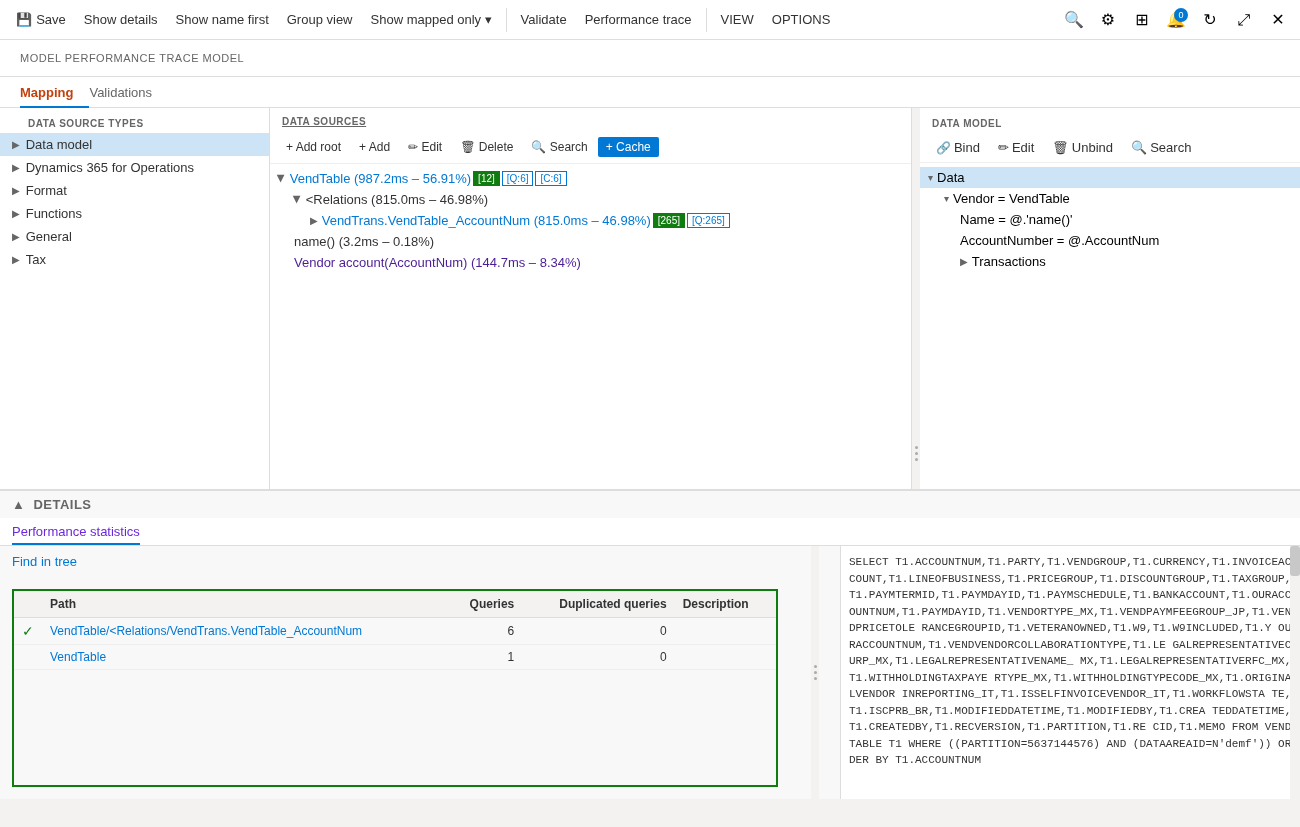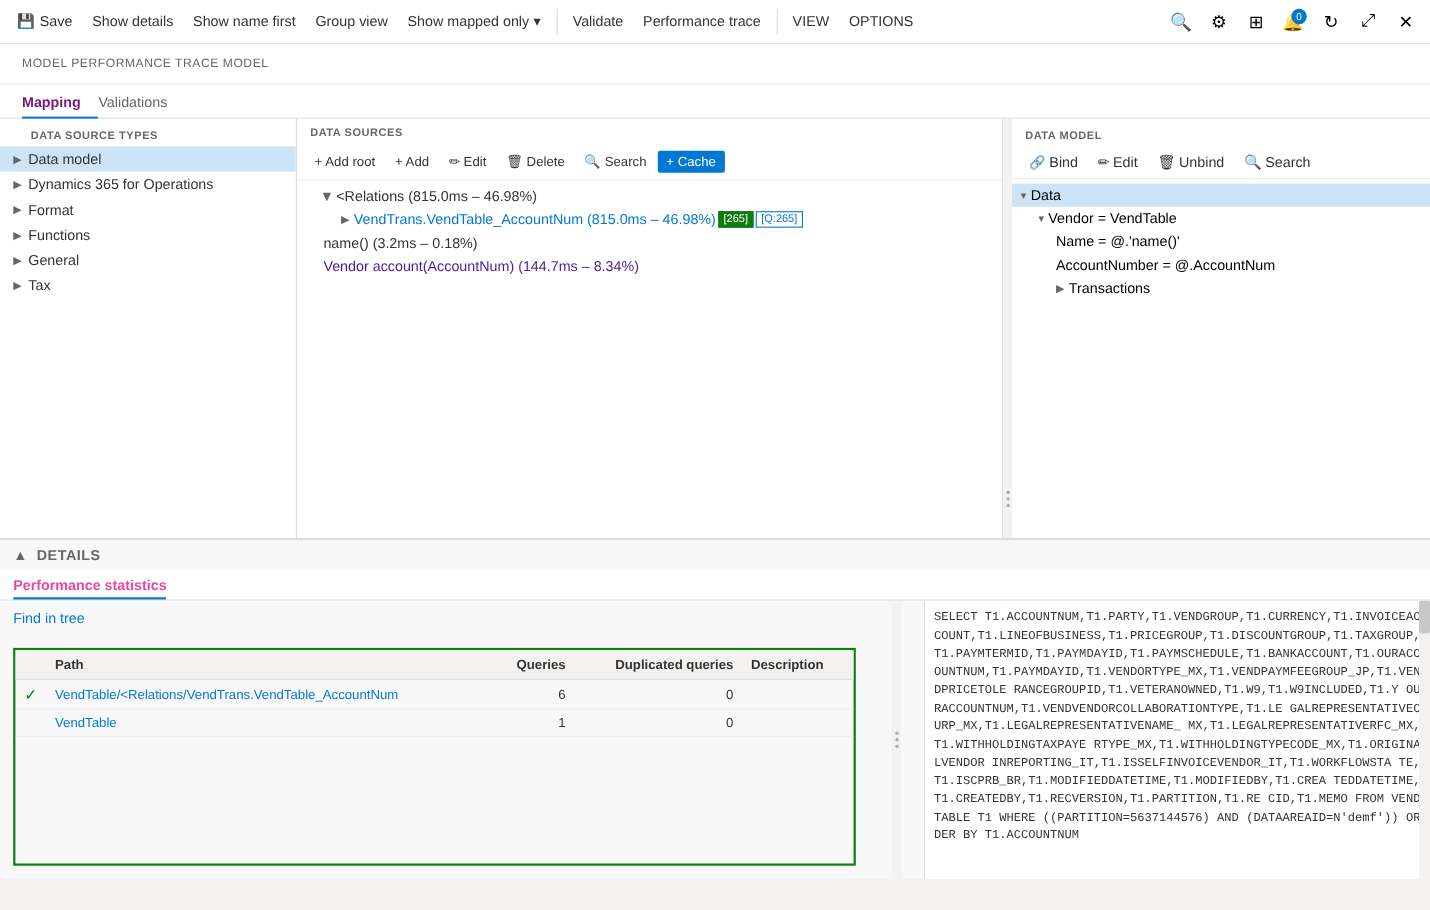--- a/index.html
+++ b/index.html
@@ -44,7 +44,7 @@
       padding: 8px 16px 6px 0; cursor: pointer; font-size: 13px; color: #666;
       border-bottom: 2px solid transparent; margin-bottom: -1px;
     }
-    .tab-item.active { color: #701a75; border-bottom-color: #0078d4; font-weight: 600; }
+    .tab-item.active { color: #c2410c; border-bottom-color: #0078d4; font-weight: 600; }
 
     
     .main-content {

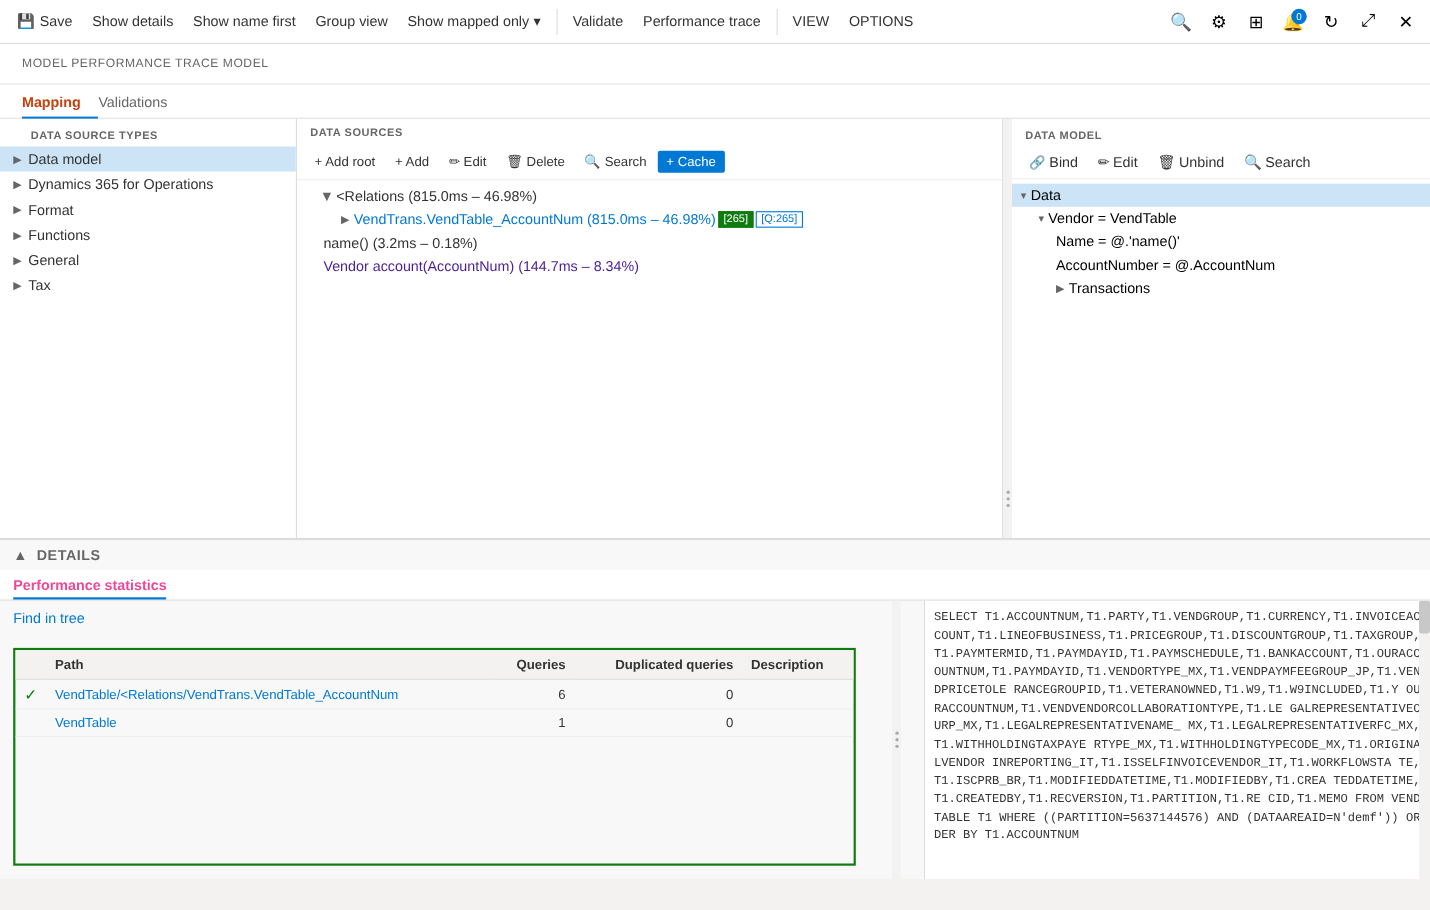--- a/index.html
+++ b/index.html
@@ -331,7 +331,7 @@
     </div>
 
     <div class="center-panel">
-      <div style="font-size:10px; color:#666; text-transform:uppercase; letter-spacing:0.5px; padding:8px 0 4px 12px; font-weight:600;">DATA SOURCES</div>
+      <div style="font-size:10px; color:#666; text-transform:uppercase; letter-spacing:0.5px; padding:8px 0 4px 12px; font-weight:600;text-decoration:underline;">DATA SOURCES</div>
       <div class="center-toolbar">
         <button class="center-tb-btn">+ Add root</button>
         <button class="center-tb-btn">+ Add</button>

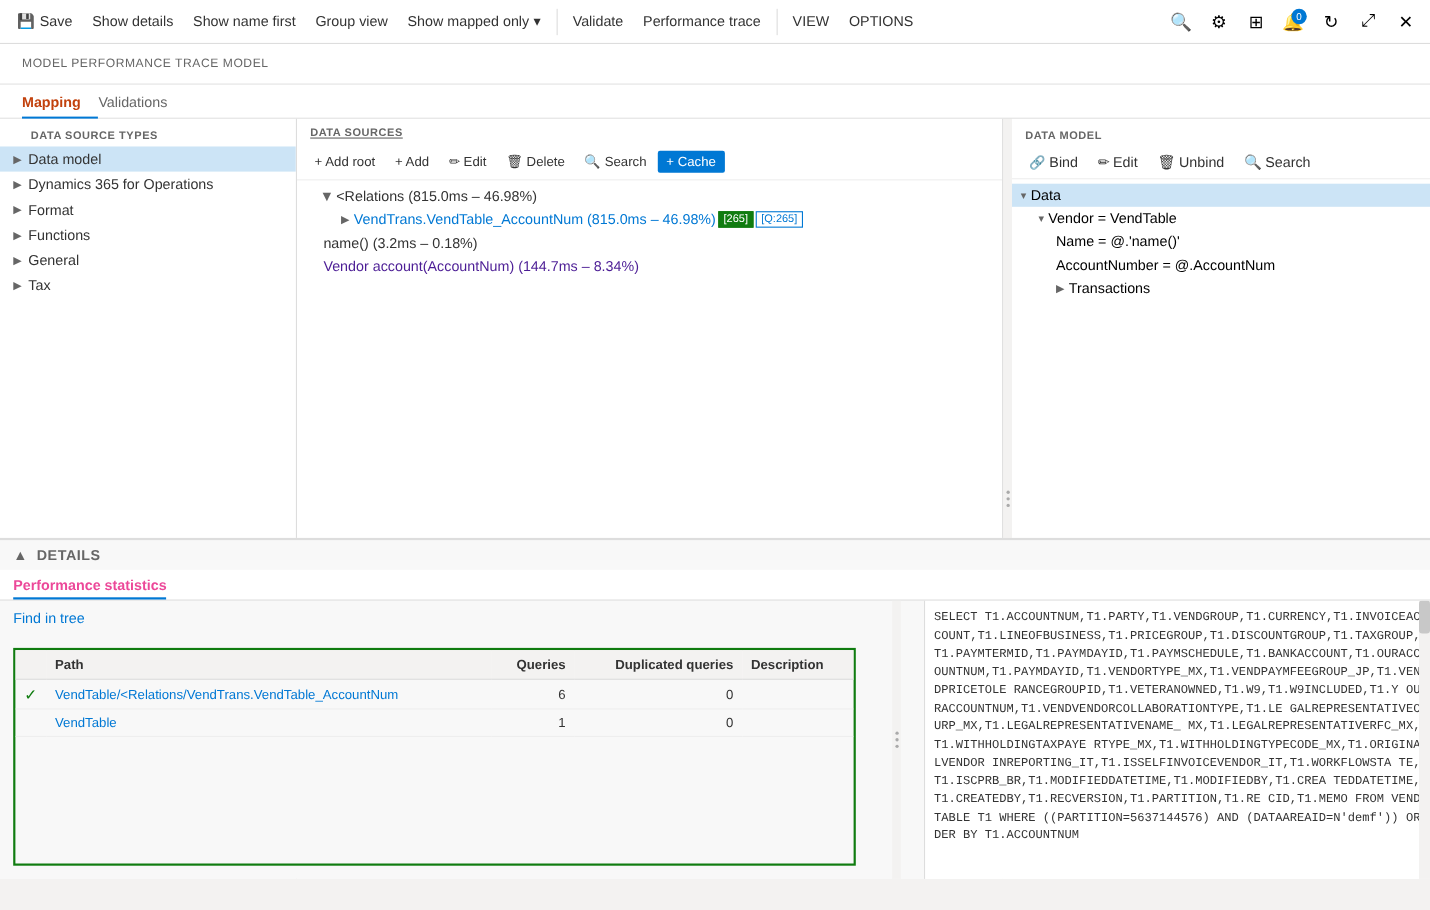--- a/index.html
+++ b/index.html
@@ -342,6 +342,13 @@
       </div>
       <div class="datasources-tree">
 
+        <div class="ds-item" style="padding-left: 8px;">
+          <span class="arrow" style="display:inline-block; transform:rotate(90deg);">▶</span>
+          <span style="color:#0078d4; font-weight:500;">VendTable (987.2ms – 56.91%)</span>
+          <span class="badge-green">[12]</span>
+          <span class="badge-blue">[Q:6]</span>
+          <span class="badge-blue">[C:6]</span>
+        </div>
 
         <div class="ds-item" style="padding-left: 24px; align-items: center;">
           <span class="arrow" style="display:inline-block; transform:rotate(90deg);">▶</span>

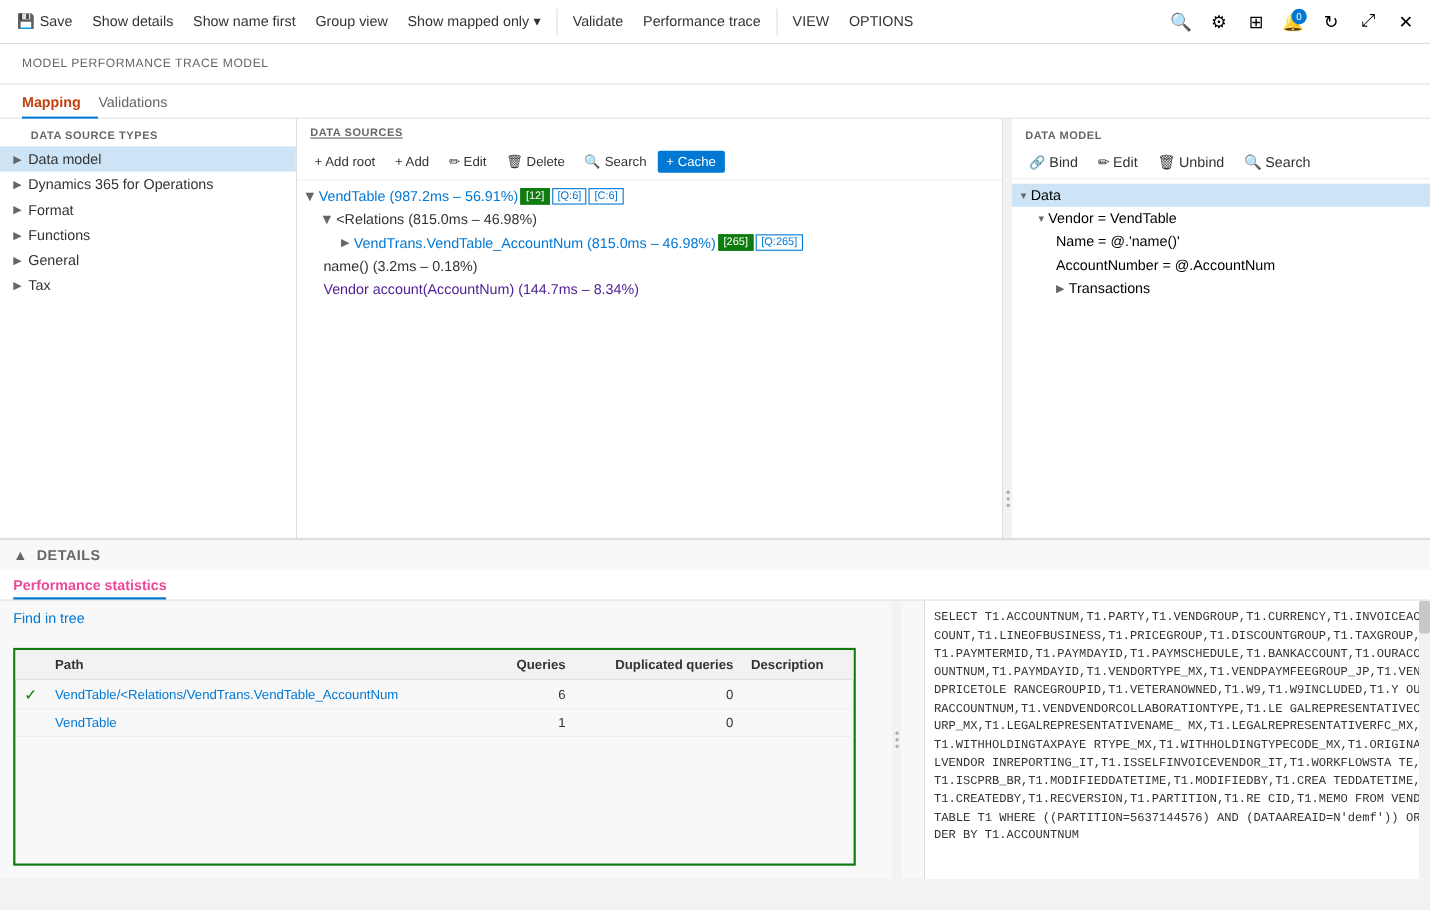--- a/index.html
+++ b/index.html
@@ -154,7 +154,7 @@
       cursor: pointer; font-size: 13px; color: #666;
       border-bottom: 2px solid transparent;
     }
-    .details-tab.active { color: #ec4899; border-bottom-color: #0078d4; font-weight: 700; }
+    .details-tab.active { color: #6d28d9; border-bottom-color: #0078d4; font-weight: 400; }
 
     .details-content {
       display: flex;

